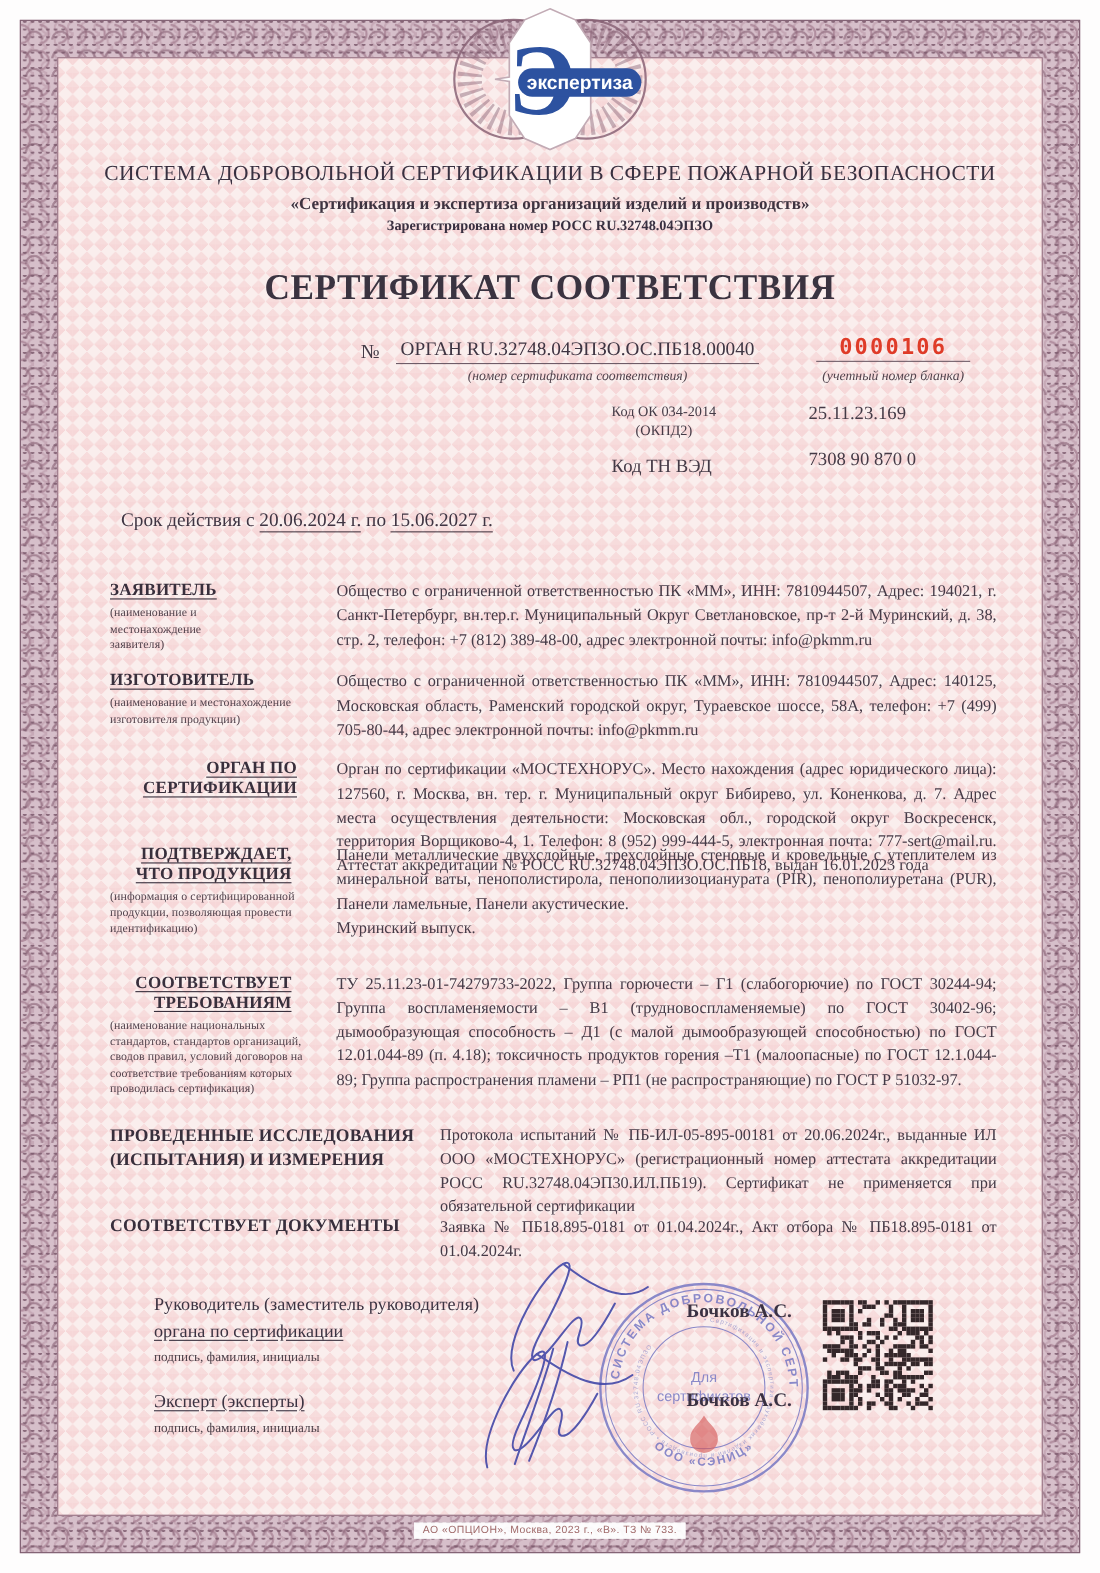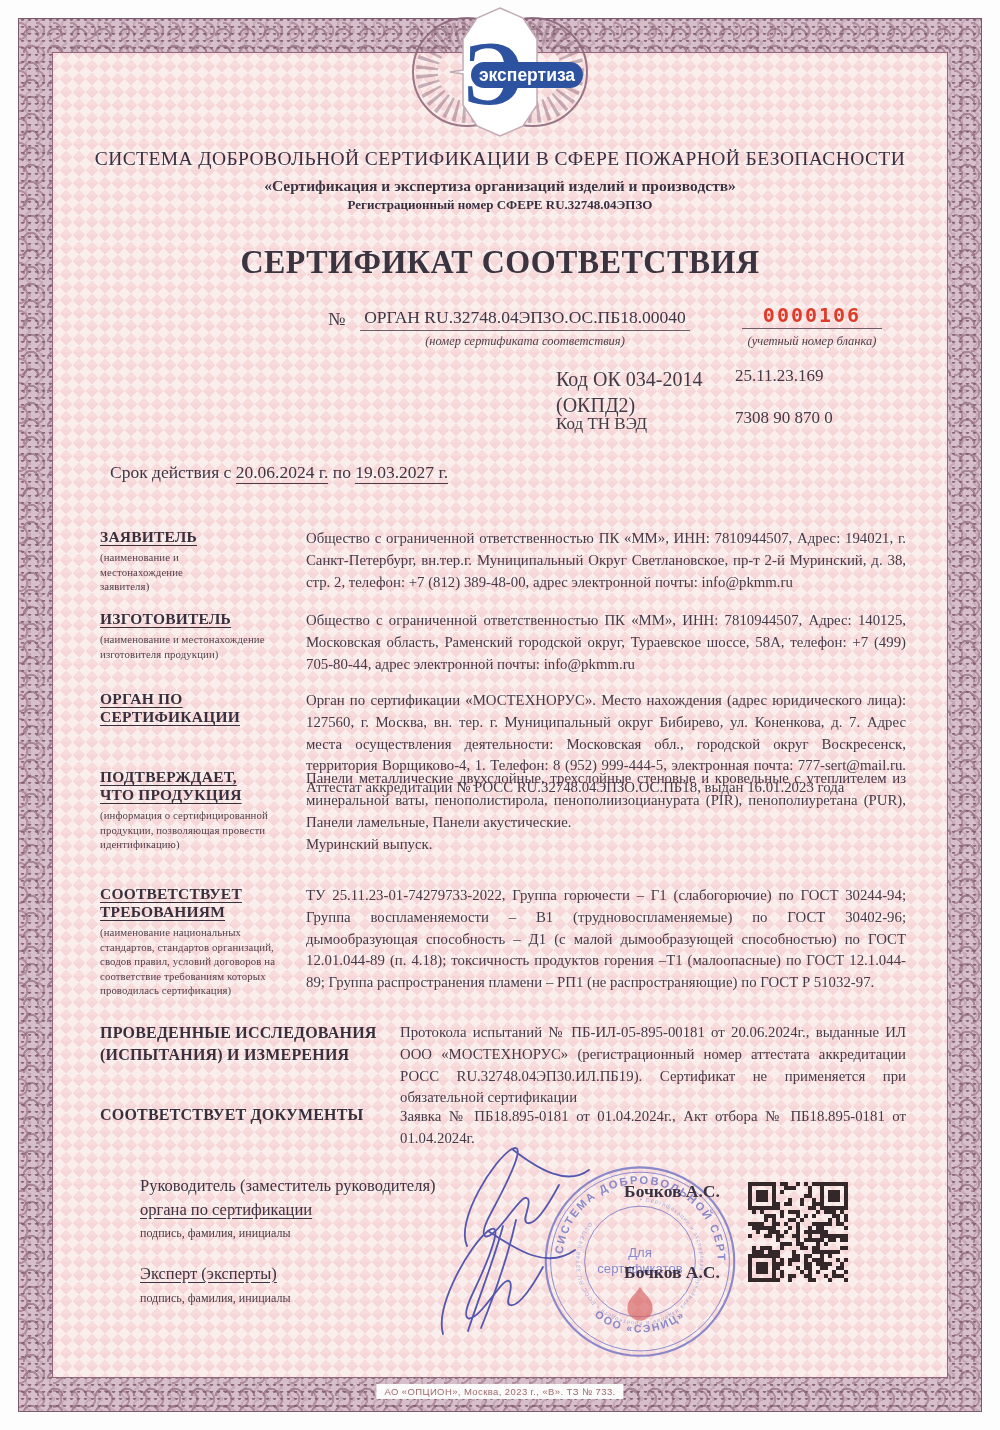--- a/index.html
+++ b/index.html
@@ -95,7 +95,7 @@
   <div class="abs hdr">
     <div class="hdr-l1">СИСТЕМА ДОБРОВОЛЬНОЙ СЕРТИФИКАЦИИ В СФЕРЕ ПОЖАРНОЙ БЕЗОПАСНОСТИ</div>
     <div class="hdr-l2">«Сертификация и экспертиза организаций изделий и производств»</div>
-    <div class="hdr-l4">Регистрационный номер СФЕРЕ RU.32748.04ЭПЗО</div>
+    <div class="hdr-l4">Зарегистрирована номер РОСС RU.32748.04ЭПЗО</div>
   </div>
 
   <div class="abs doc-title">СЕРТИФИКАТ СООТВЕТСТВИЯ</div>

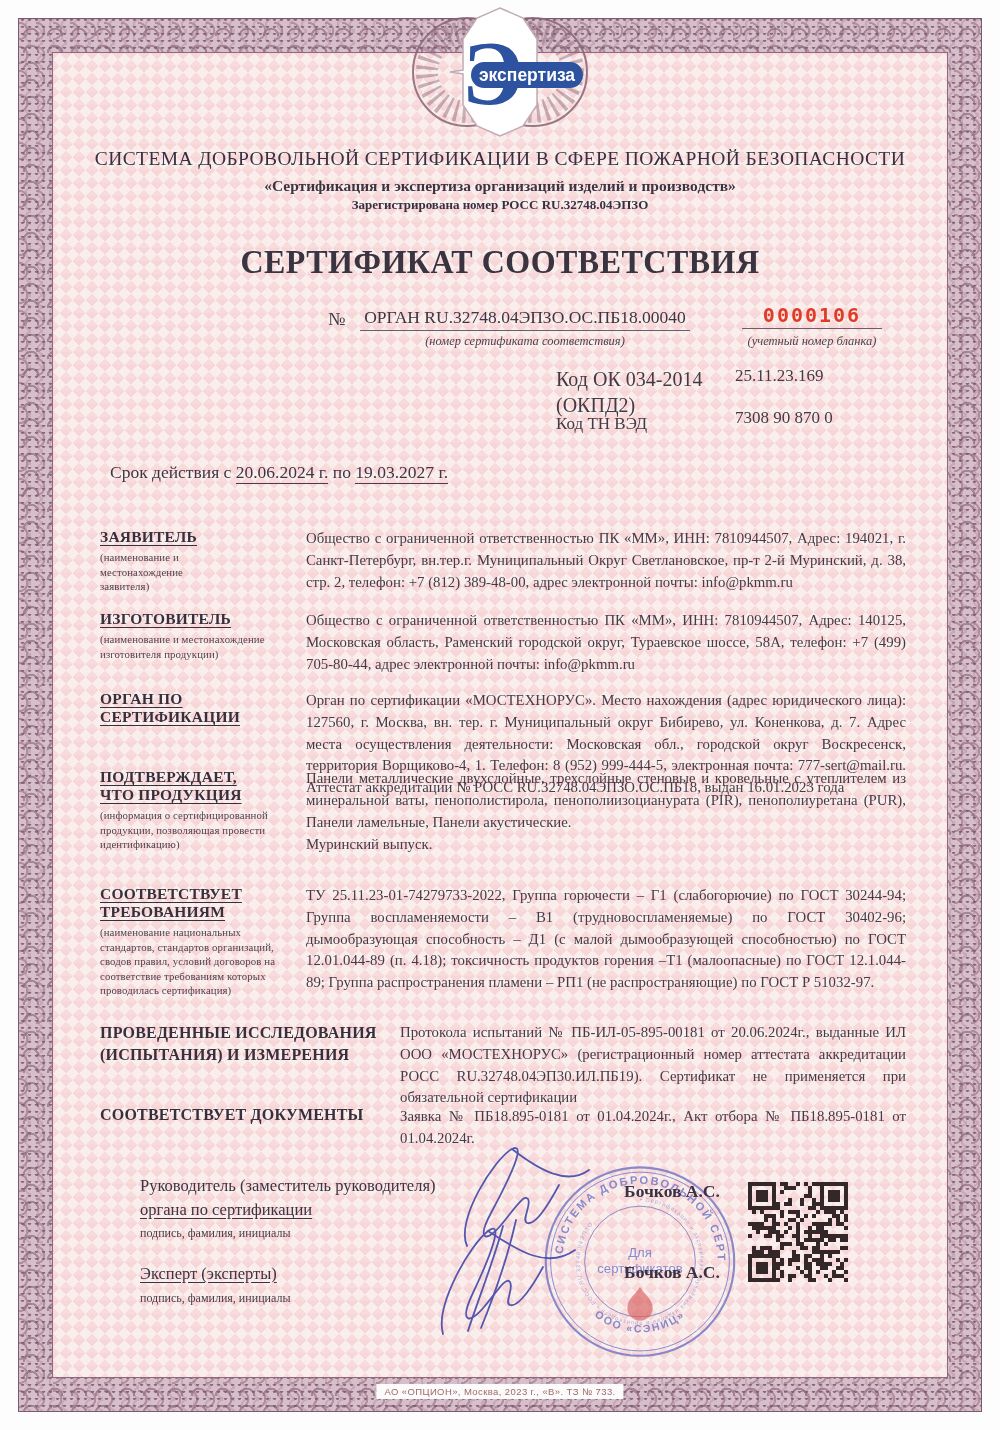--- a/index.html
+++ b/index.html
@@ -40,7 +40,7 @@
              letter-spacing:2px;color:#df3b28;border-bottom:1.5px solid #6e5c68;padding-bottom:1px;}
   .blank-cap{left:732px;top:334px;width:160px;text-align:center;font-style:italic;font-size:12.5px;color:#51434d;}
   
-  .code-lbl1{left:556px;top:366px;font-size:20px;line-height:1.3;}
+  .code-lbl1{left:556px;top:366px;font-size:13px;line-height:1.3;text-align:center;}
   .code-val1{left:735px;top:366px;font-size:17px;}
   .code-lbl2{left:556px;top:414px;font-size:17px;}
   .code-val2{left:735px;top:408px;font-size:17px;}

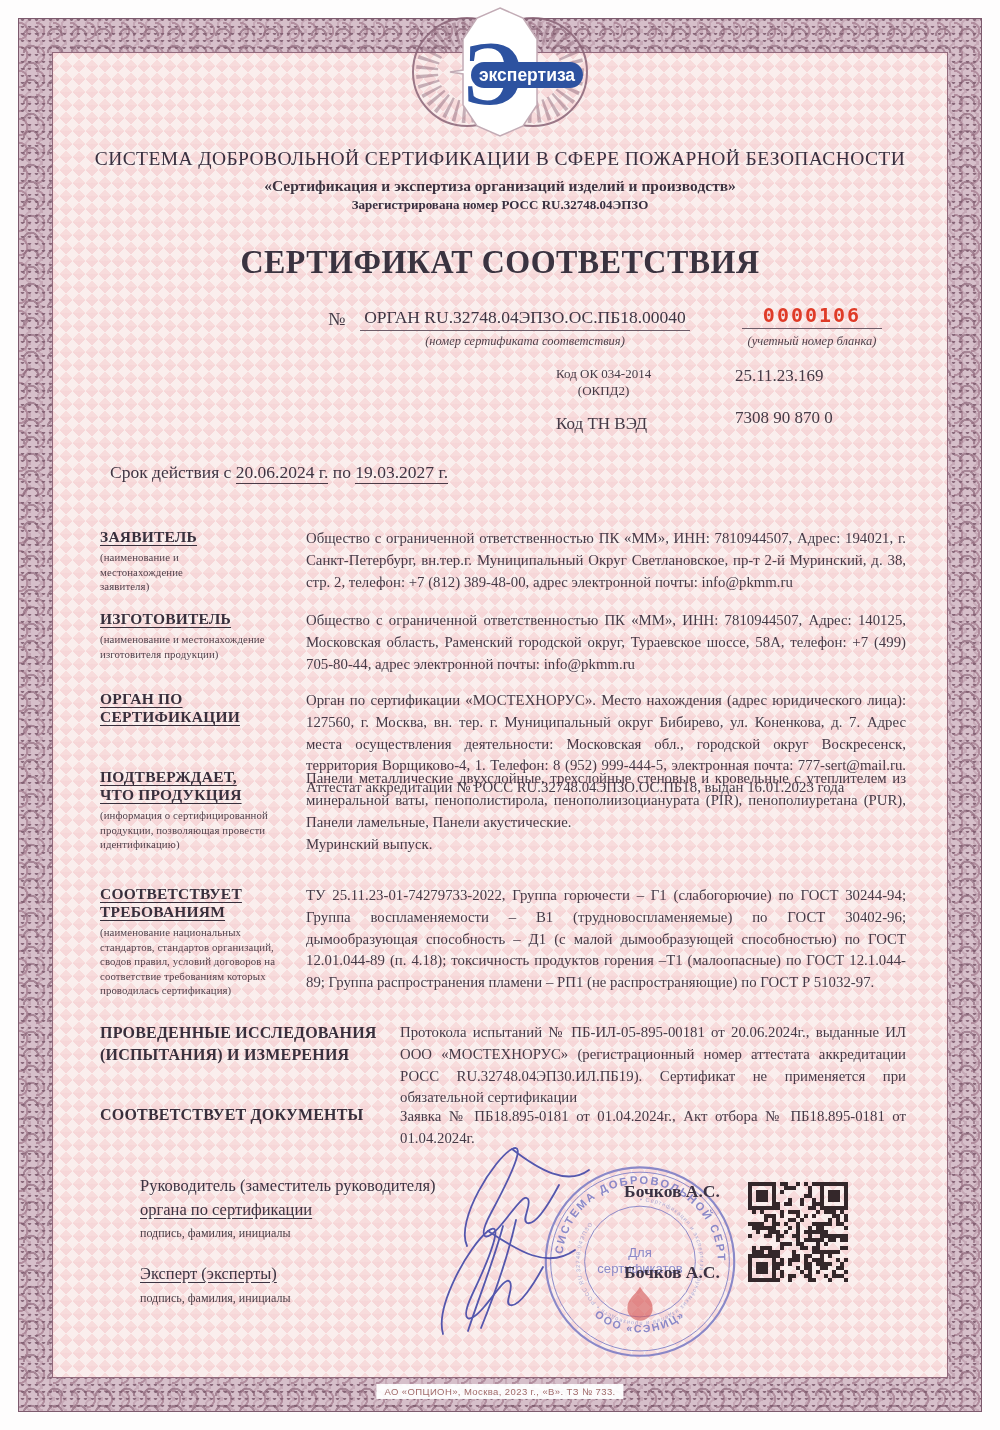--- a/index.html
+++ b/index.html
@@ -118,7 +118,7 @@
     <span>Срок действия с</span>
     <span class="ud">20.06.2024 г.</span>
     <span>по</span>
-    <span class="ud">19.03.2027 г.</span>
+    <span class="ud">15.06.2027 г.</span>
   </div>
 
   <div class="abs section" style="top:528px">

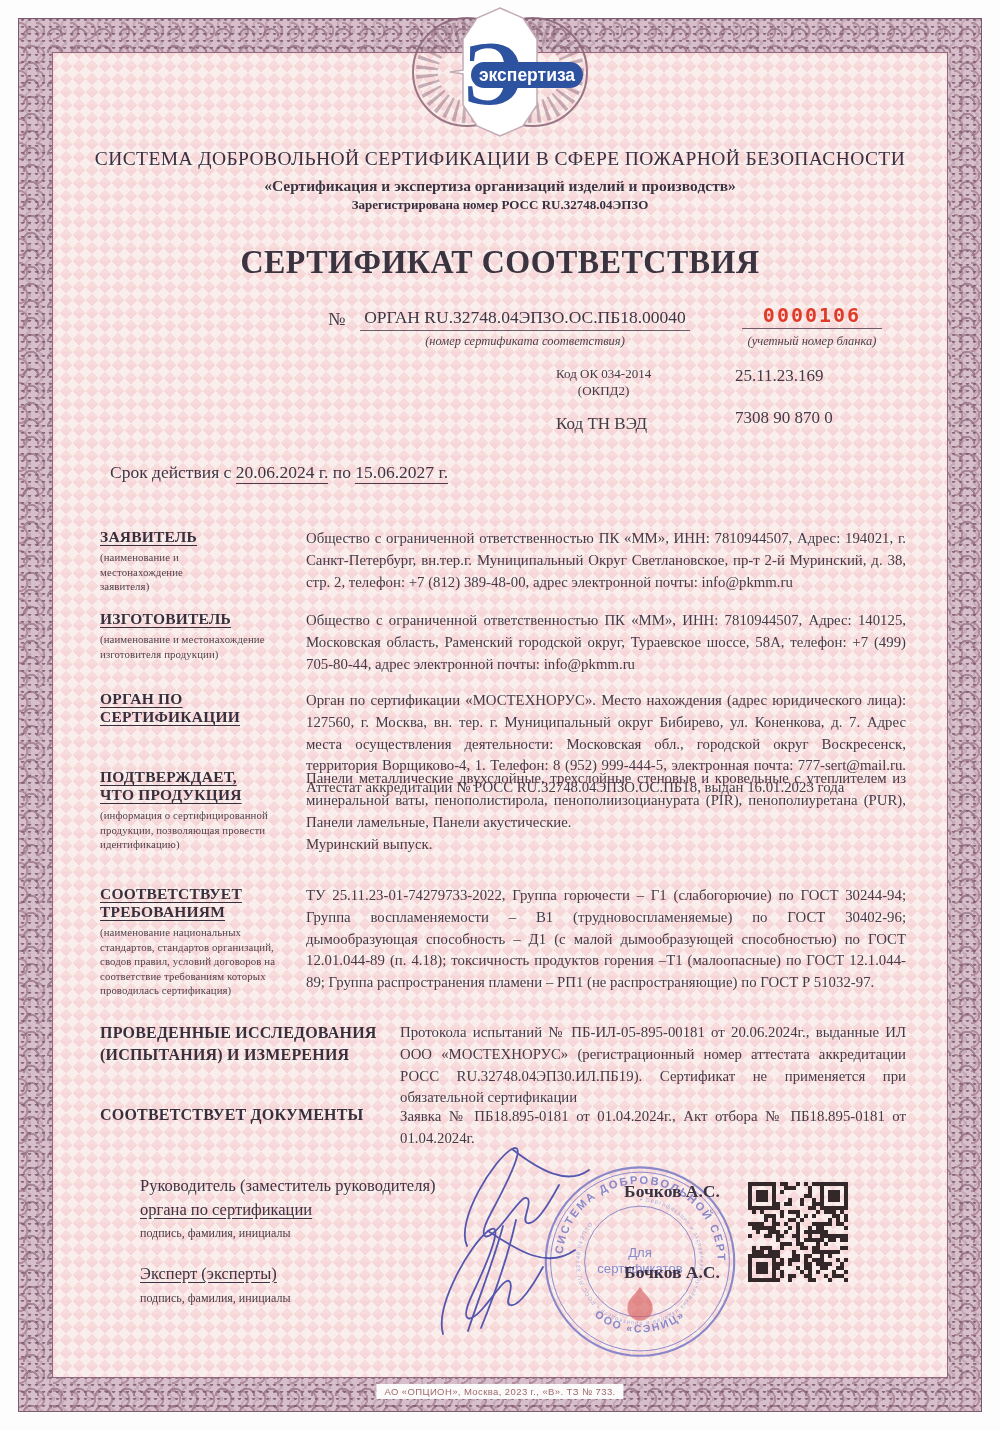--- a/index.html
+++ b/index.html
@@ -51,7 +51,7 @@
   .section{left:100px;width:806px;display:grid;grid-template-columns:206px 1fr;column-gap:0;}
   .section.wide{grid-template-columns:300px 1fr;}
   .s-label{font-size:15.5px;font-weight:bold;letter-spacing:.2px;color:#382f3c;padding-right:14px;}
-  .s-label .u{text-decoration:underline;text-underline-offset:3px;}
+  .s-label .u{text-decoration:underline;text-underline-offset:3px;text-align:right;}
   .s-note{font-size:10.8px;font-weight:normal;color:#52434d;margin-top:4px;line-height:1.35;letter-spacing:.1px;}
   .s-body{font-size:14.8px;line-height:1.47;text-align:justify;color:#453a47;}
   .s-body .line2{margin-top:1px;}

